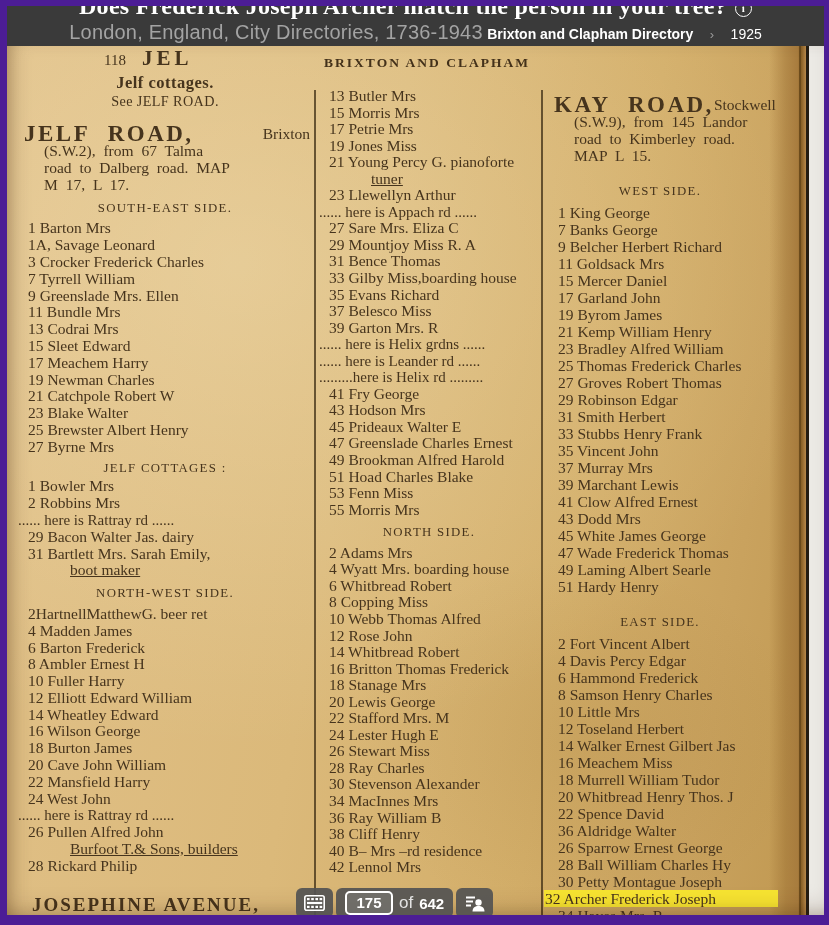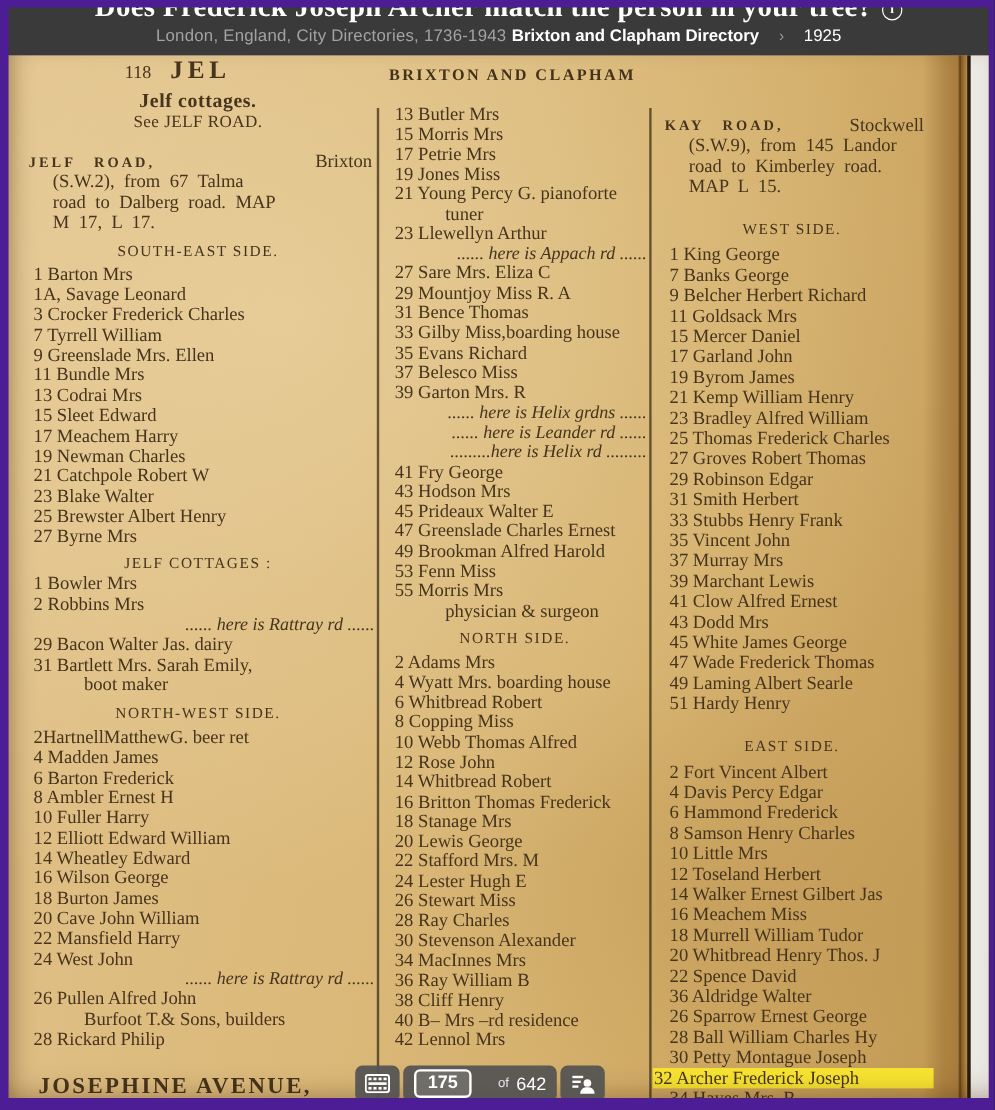--- a/index.html
+++ b/index.html
@@ -11,7 +11,7 @@
   .title-row{margin-top:-13px;text-align:center;color:#fff;font-family:"Liberation Serif","DejaVu Serif",serif;font-weight:700;font-size:24px;letter-spacing:.3px;white-space:nowrap;}
   .info-ic{display:inline-block;width:15px;height:15px;border:1.5px solid #fff;border-radius:50%;font-size:11px;line-height:14px;vertical-align:2px;margin-left:8px;text-align:center;font-weight:700;font-family:"Liberation Serif",serif;}
   .sub-row{margin-top:1px;text-align:center;white-space:nowrap;}
-  .coll{color:#a3a3a3;font-size:14px;letter-spacing:.2px;}
+  .coll{color:#a3a3a3;font-size:20px;letter-spacing:.2px;}
   .crumb{color:#fff;font-weight:700;font-size:14px;}
   .chev{color:#9a9a9a;font-size:13px;margin:0 12px;}
   .year{color:#fff;font-weight:400;font-size:14px;}

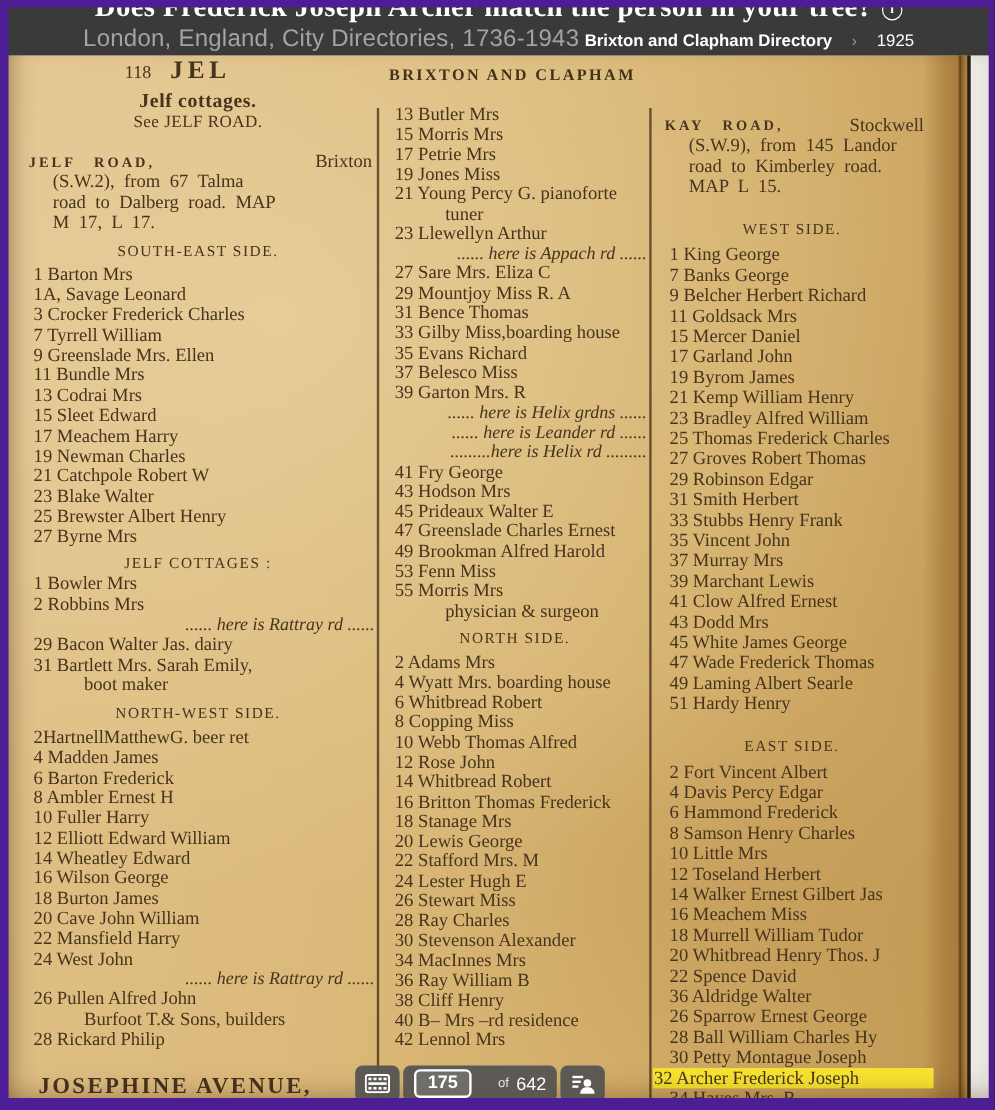--- a/index.html
+++ b/index.html
@@ -52,7 +52,7 @@
   .s-centerbold{text-align:center;font-weight:700;font-size:16.5px;letter-spacing:.5px;}
   .s-center{text-align:center;font-size:14.2px;letter-spacing:.4px;margin-top:1px;}
   .s-street1{display:flex;justify-content:space-between;padding:0 2px 0 6px;margin-top:4px;}
-  .s-street1 .bb{font-weight:700;font-size:12px;letter-spacing:2.5px;word-spacing:10px;}
+  .s-street1 .bb{font-weight:700;font-size:23px;letter-spacing:2.5px;word-spacing:10px;}
   .s-street2{padding-left:26px;word-spacing:4px;}
   .s-street2b{padding-left:20px;word-spacing:16px;}
   .s-avenue{font-weight:700;font-size:19px;letter-spacing:2px;padding-left:14px;margin-top:9px;}

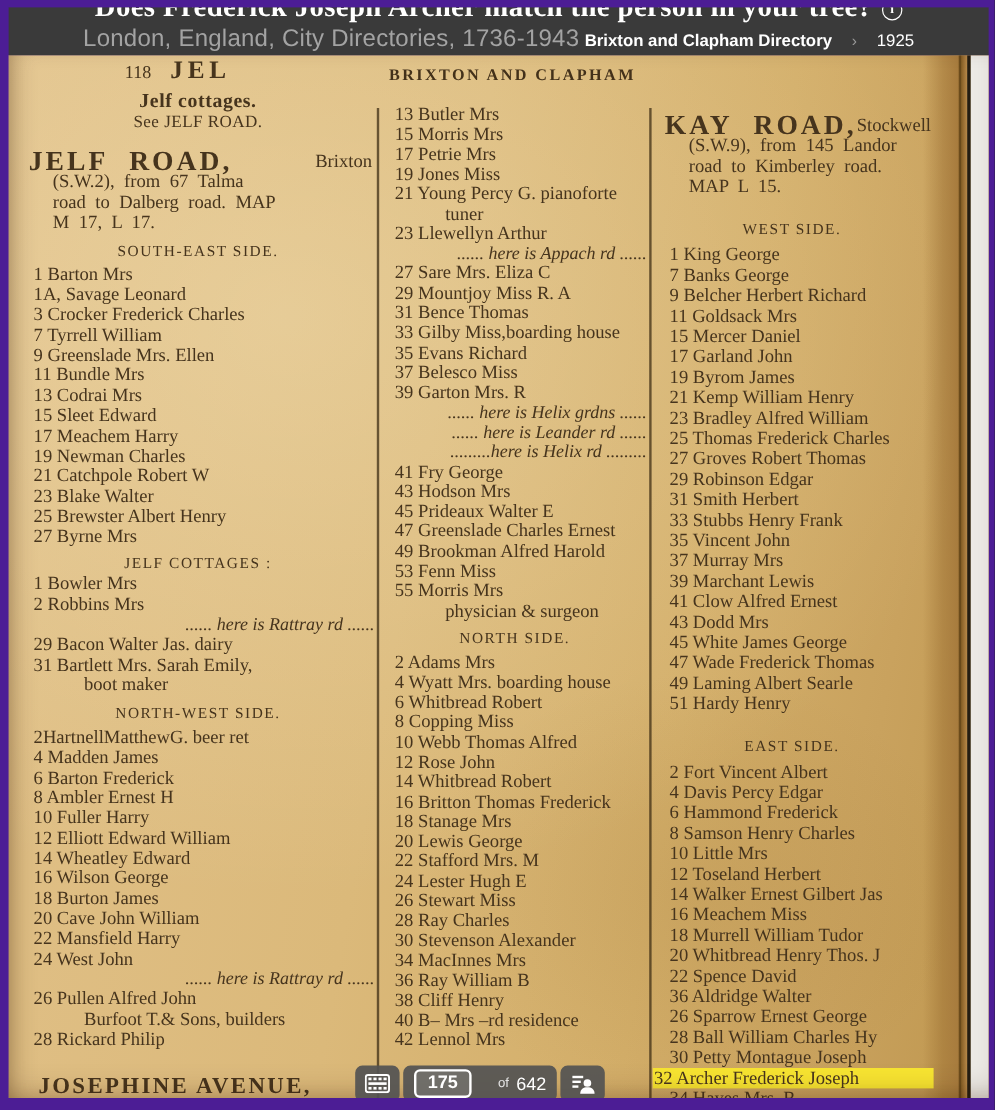--- a/index.html
+++ b/index.html
@@ -43,7 +43,7 @@
 
   .ln{white-space:nowrap;}
   .s-entry{padding-left:10px;}
-  .s-entry2{padding-left:52px;}
+  .s-entry2{padding-left:52px;text-decoration:underline;}
   .s-here{text-align:right;font-style:italic;font-size:15px;}
   .s-sidehead{text-align:center;font-size:12.8px;letter-spacing:1.3px;margin:6px 0 4px;}
   .s-sidehead2{text-align:center;font-size:12.8px;letter-spacing:1.3px;margin:4px 0 2px;}

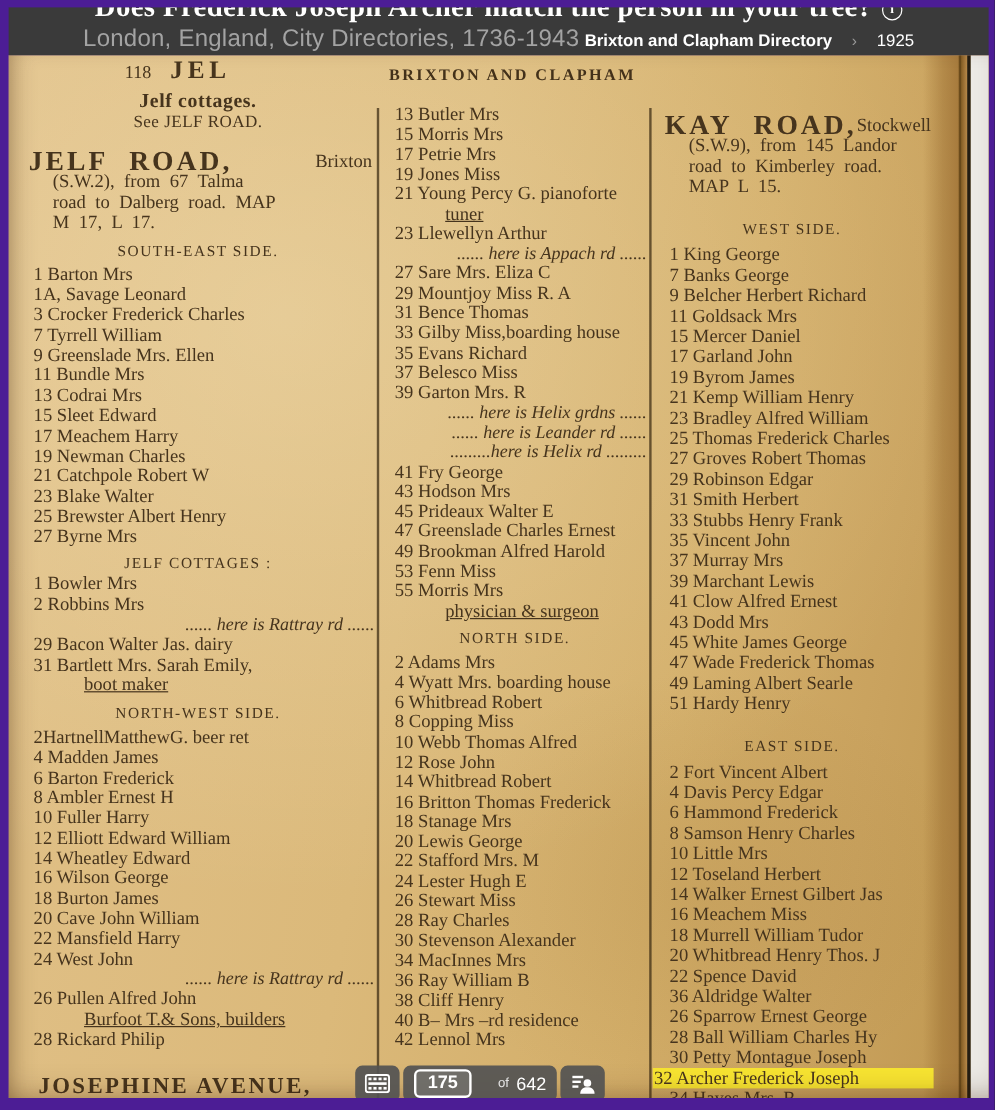--- a/index.html
+++ b/index.html
@@ -44,7 +44,7 @@
   .ln{white-space:nowrap;}
   .s-entry{padding-left:10px;}
   .s-entry2{padding-left:52px;text-decoration:underline;}
-  .s-here{text-align:right;font-style:italic;font-size:15px;}
+  .s-here{text-align:left;font-size:15px;}
   .s-sidehead{text-align:center;font-size:12.8px;letter-spacing:1.3px;margin:6px 0 4px;}
   .s-sidehead2{text-align:center;font-size:12.8px;letter-spacing:1.3px;margin:4px 0 2px;}
   .s-pagehead{padding-left:86px;font-size:15px;margin-bottom:6px;}

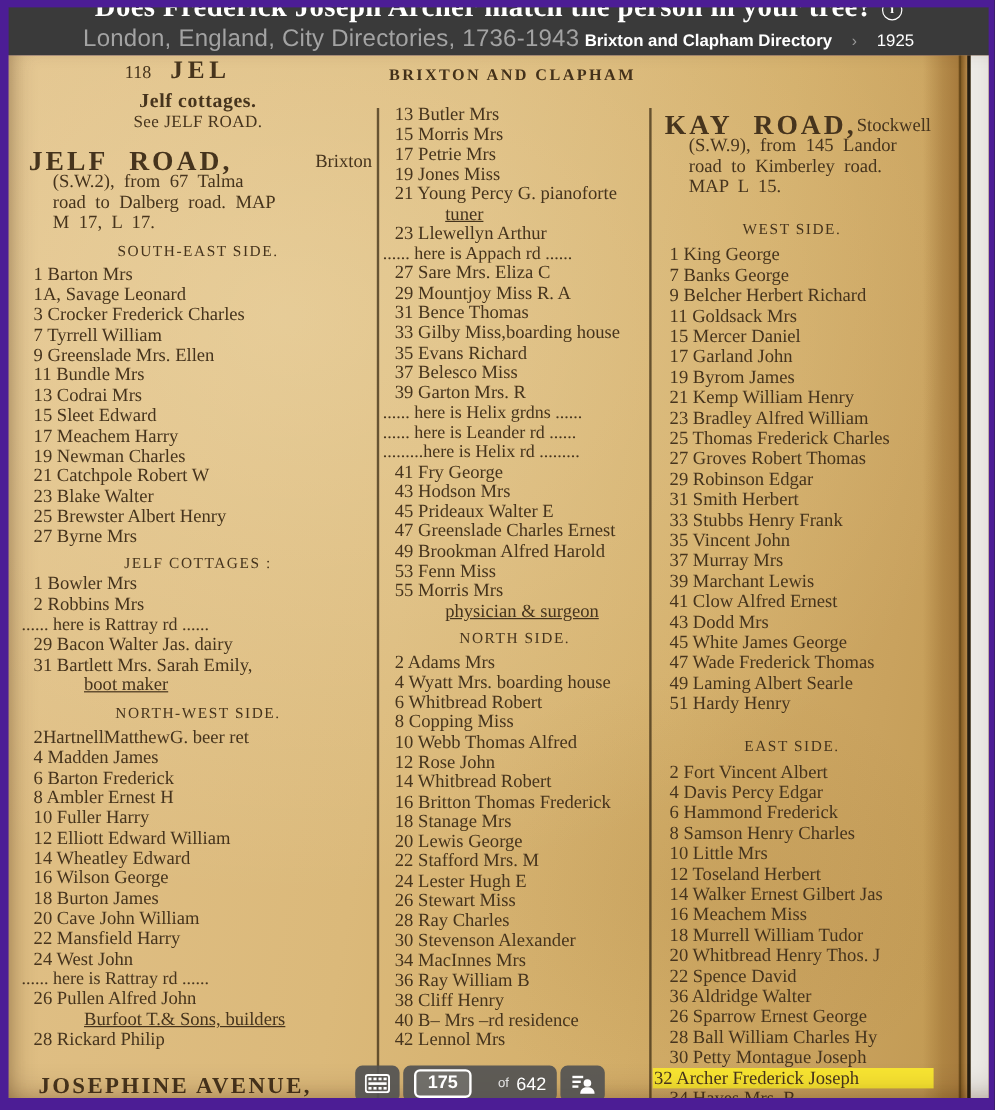--- a/index.html
+++ b/index.html
@@ -172,6 +172,7 @@
           <div class="ln s-entry">45 Prideaux Walter E</div>
           <div class="ln s-entry">47 Greenslade Charles Ernest</div>
           <div class="ln s-entry">49 Brookman Alfred Harold</div>
+          <div class="ln s-entry">51 Hoad Charles Blake</div>
           <div class="ln s-entry">53 Fenn Miss</div>
           <div class="ln s-entry">55 Morris Mrs</div>
           <div class="ln s-entry2">physician &amp; surgeon</div>

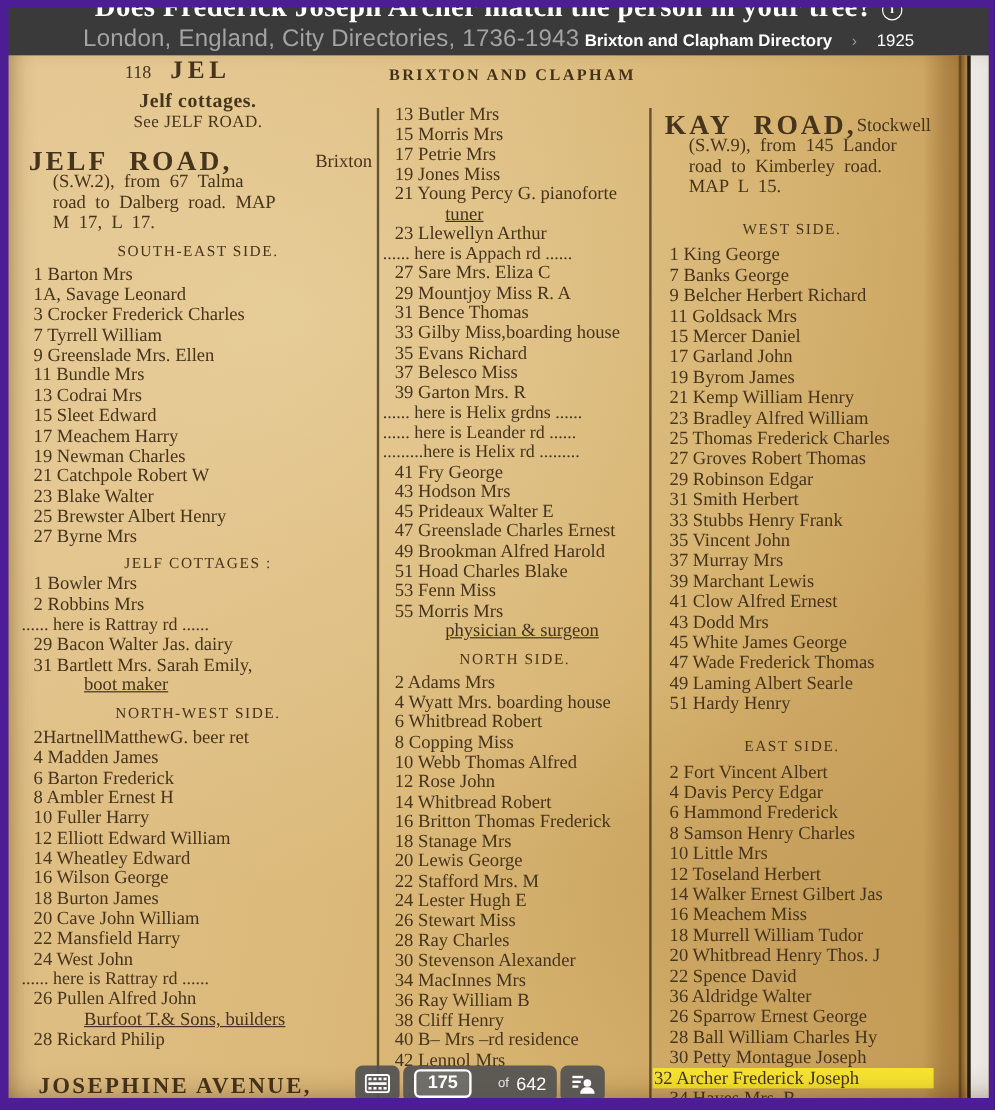--- a/index.html
+++ b/index.html
@@ -175,7 +175,6 @@
           <div class="ln s-entry">51 Hoad Charles Blake</div>
           <div class="ln s-entry">53 Fenn Miss</div>
           <div class="ln s-entry">55 Morris Mrs</div>
-          <div class="ln s-entry2">physician &amp; surgeon</div>
           <div class="ln s-sidehead">NORTH SIDE.</div>
           <div class="ln s-entry">2 Adams Mrs</div>
           <div class="ln s-entry">4 Wyatt Mrs. boarding house</div>

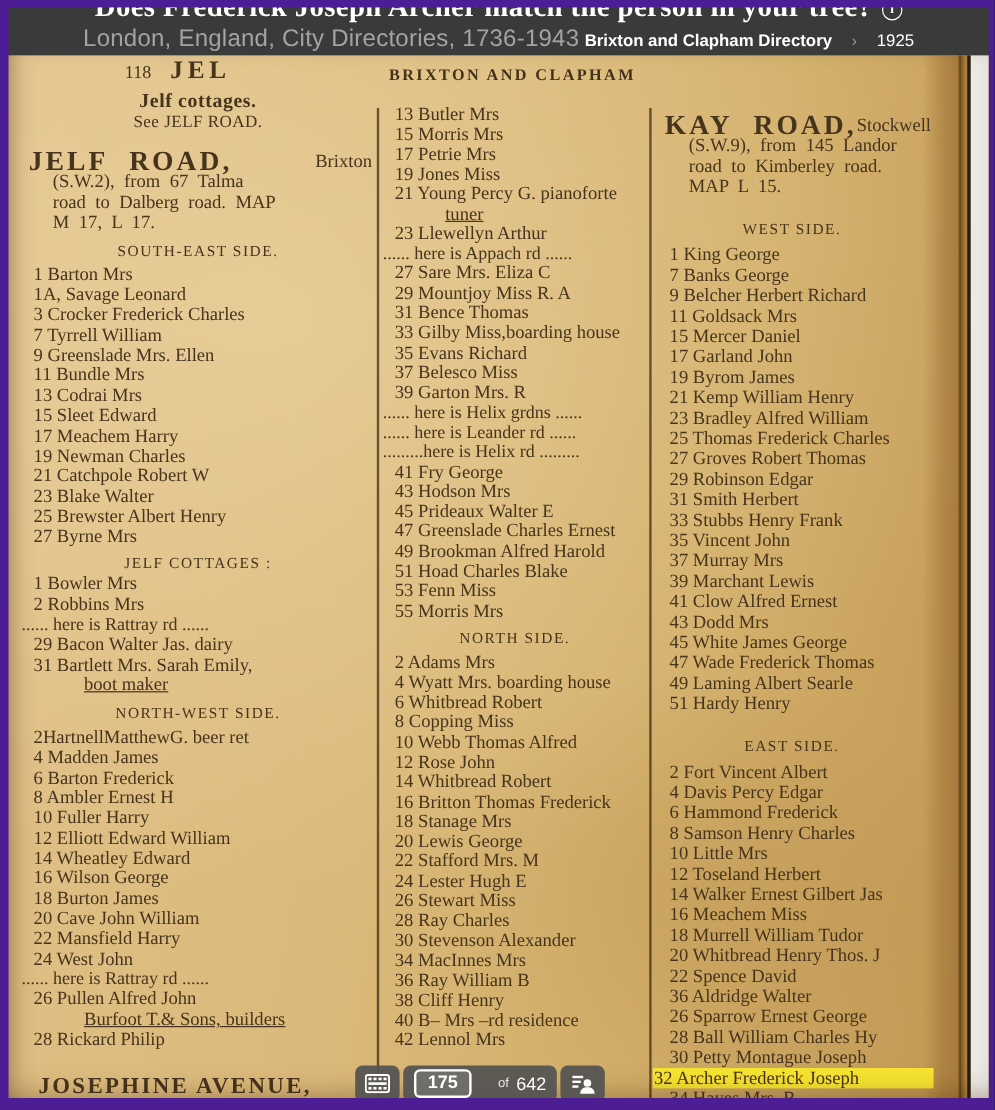--- a/index.html
+++ b/index.html
@@ -64,7 +64,7 @@
   .tb-btn{border:0;width:37px;height:30px;border-radius:6px;background:rgba(82,82,82,.92);display:flex;align-items:center;justify-content:center;padding:0;cursor:pointer;}
   .tb-mid{height:30px;border-radius:6px;background:rgba(82,82,82,.92);display:flex;align-items:center;padding:0 9px;gap:6px;}
   .page-box{display:inline-block;min-width:30px;padding:1px 7px;border:2px solid #fff;border-radius:5px;background:rgba(255,255,255,.12);color:#fff;font-weight:700;font-size:15px;text-align:center;line-height:18px;}
-  .of-lbl{color:#e3e3e3;font-size:11px;margin-left:16px;}
+  .of-lbl{color:#e3e3e3;font-size:17px;}
   .total-lbl{color:#fff;font-weight:400;font-size:15px;}
 </style>
 </head>

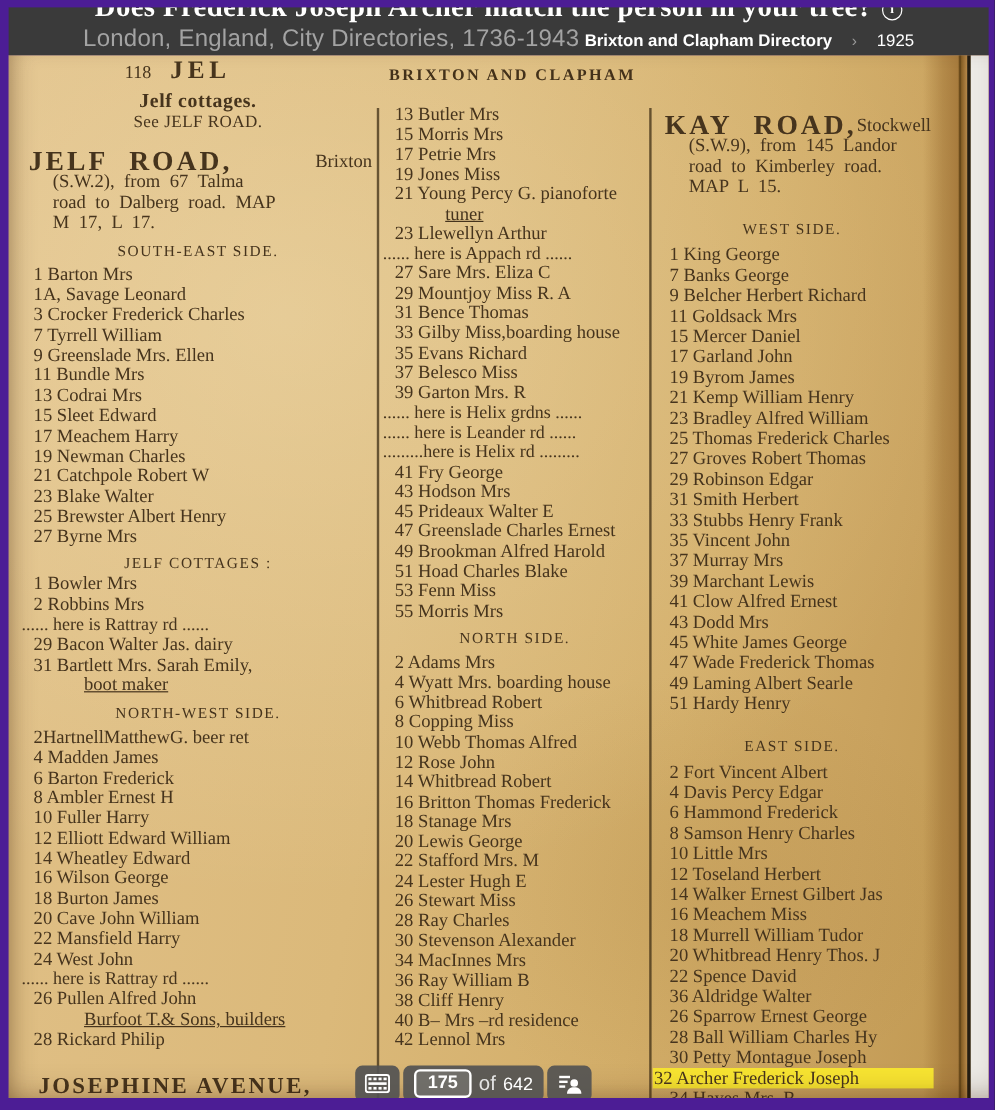--- a/index.html
+++ b/index.html
@@ -65,7 +65,7 @@
   .tb-mid{height:30px;border-radius:6px;background:rgba(82,82,82,.92);display:flex;align-items:center;padding:0 9px;gap:6px;}
   .page-box{display:inline-block;min-width:30px;padding:1px 7px;border:2px solid #fff;border-radius:5px;background:rgba(255,255,255,.12);color:#fff;font-weight:700;font-size:15px;text-align:center;line-height:18px;}
   .of-lbl{color:#e3e3e3;font-size:17px;}
-  .total-lbl{color:#fff;font-weight:400;font-size:15px;}
+  .total-lbl{color:#fff;font-weight:700;font-size:15px;}
 </style>
 </head>
 <body>

